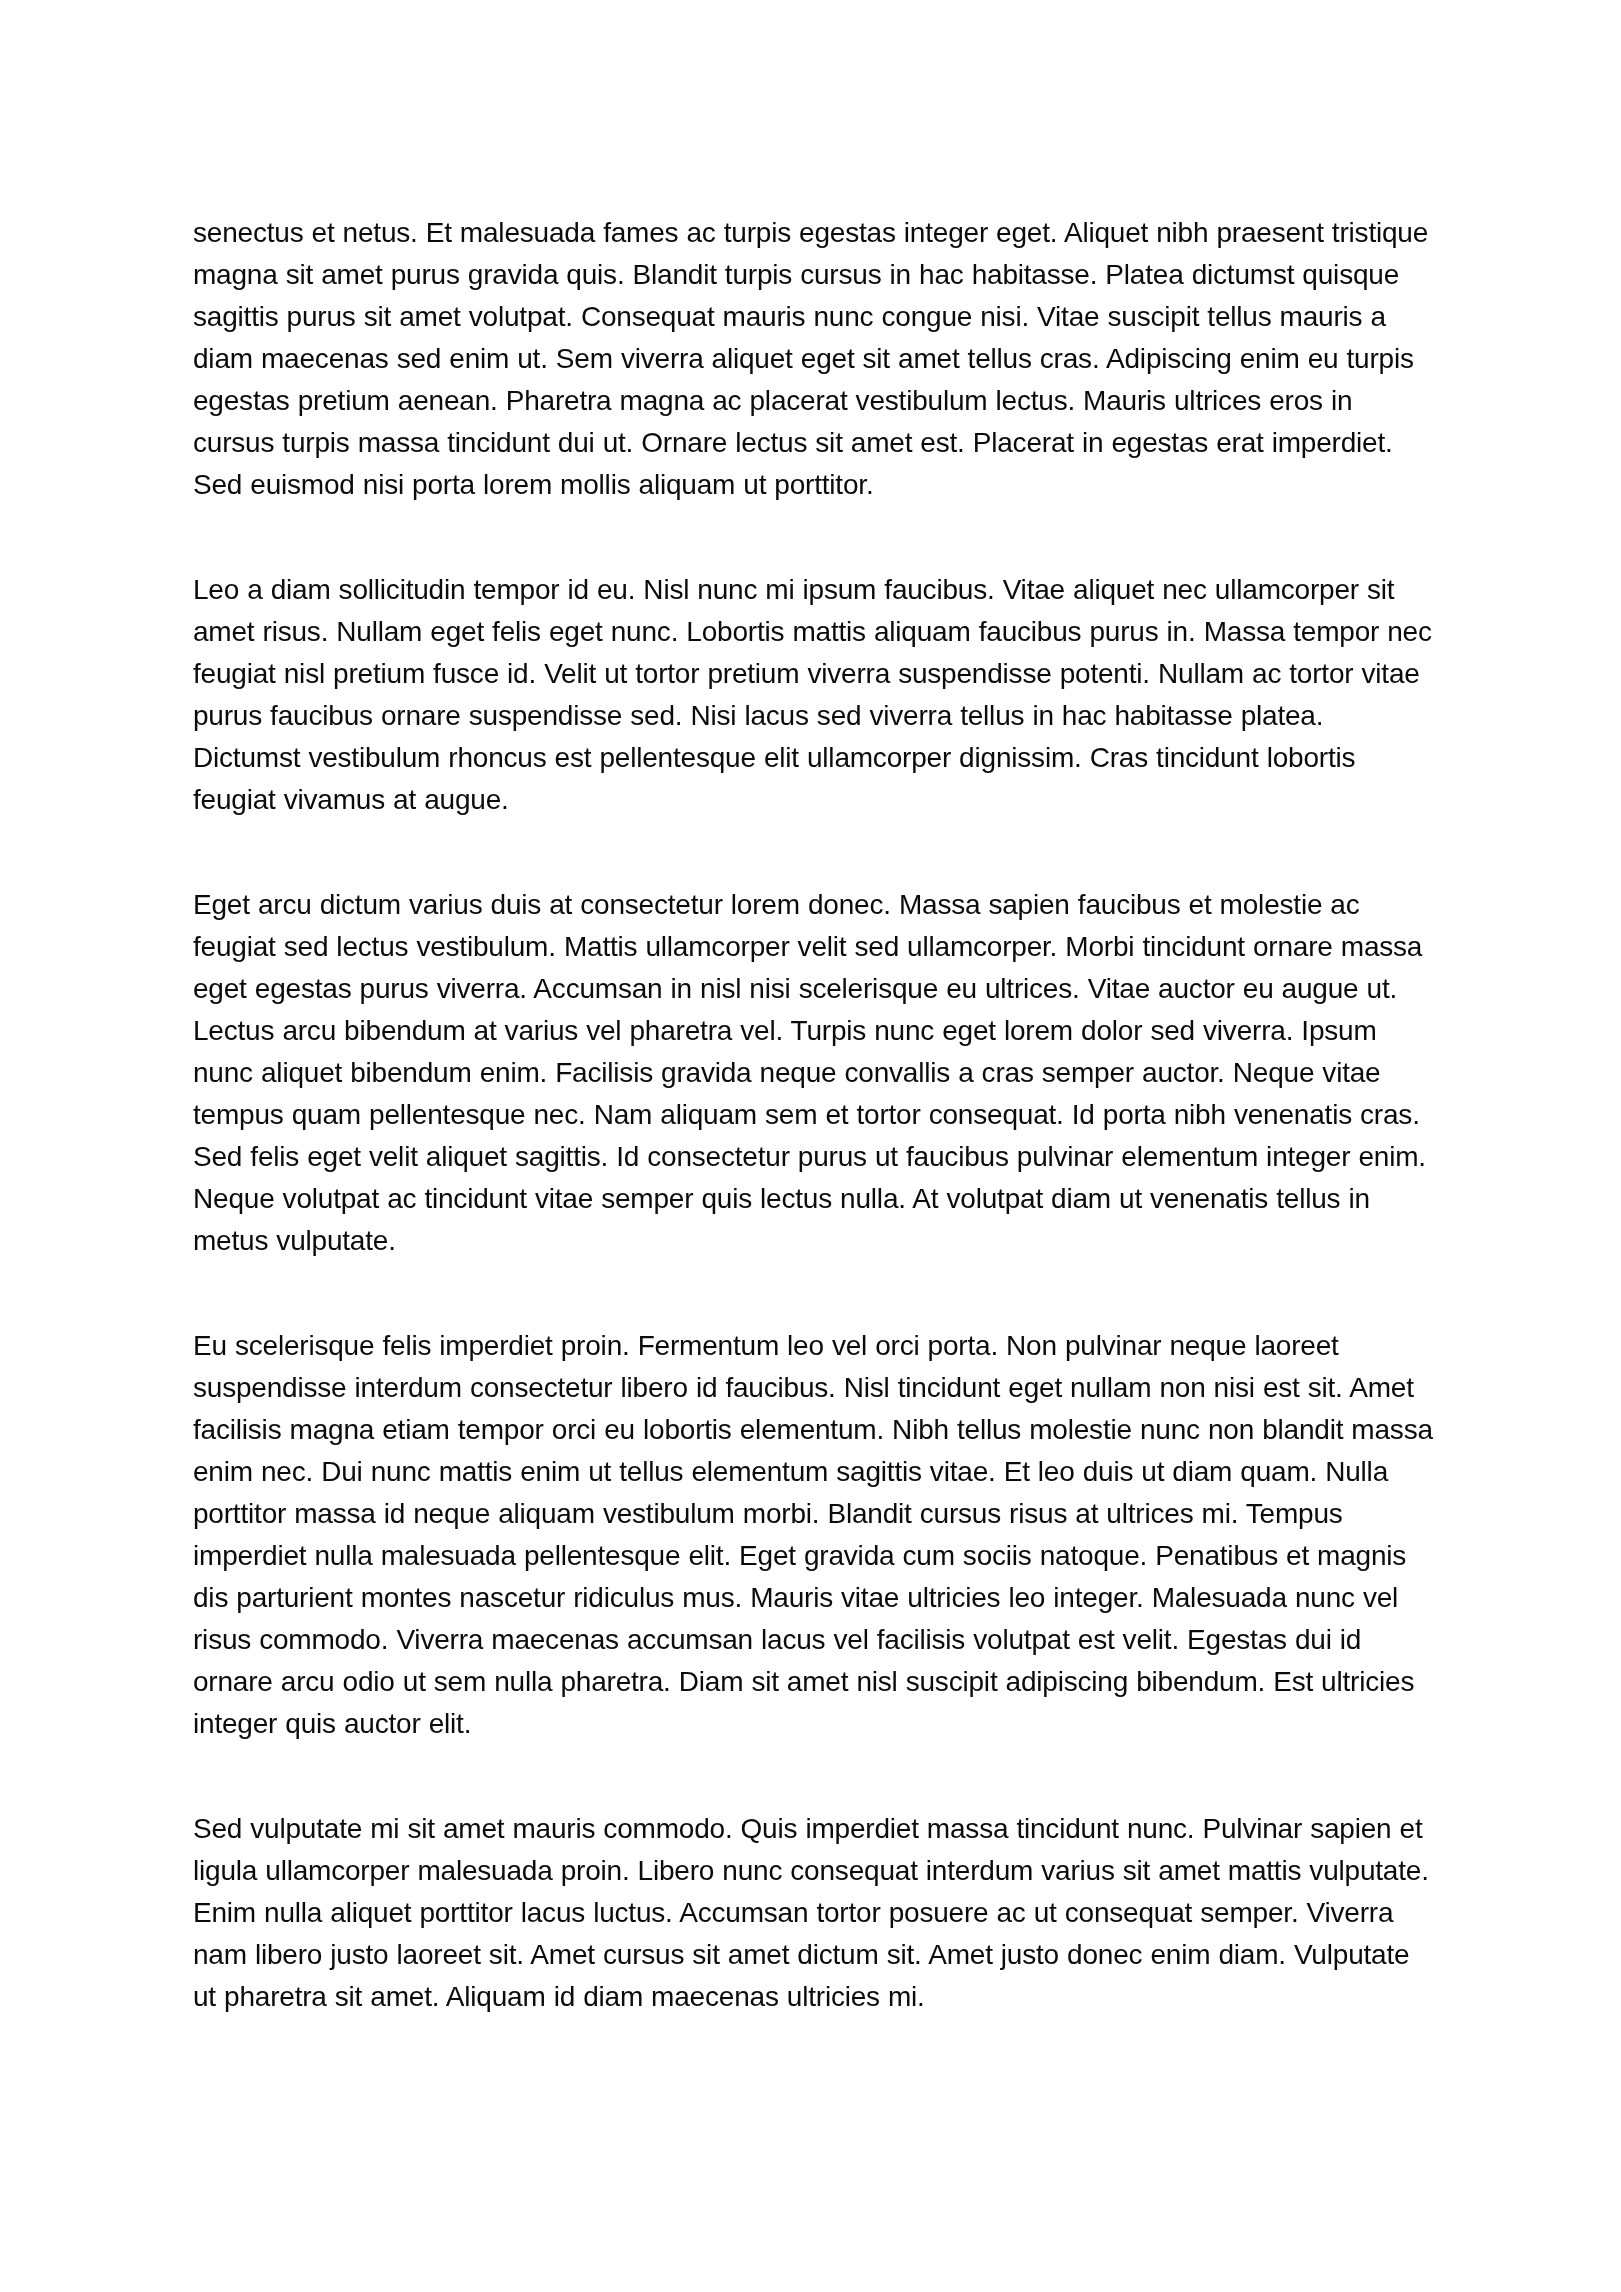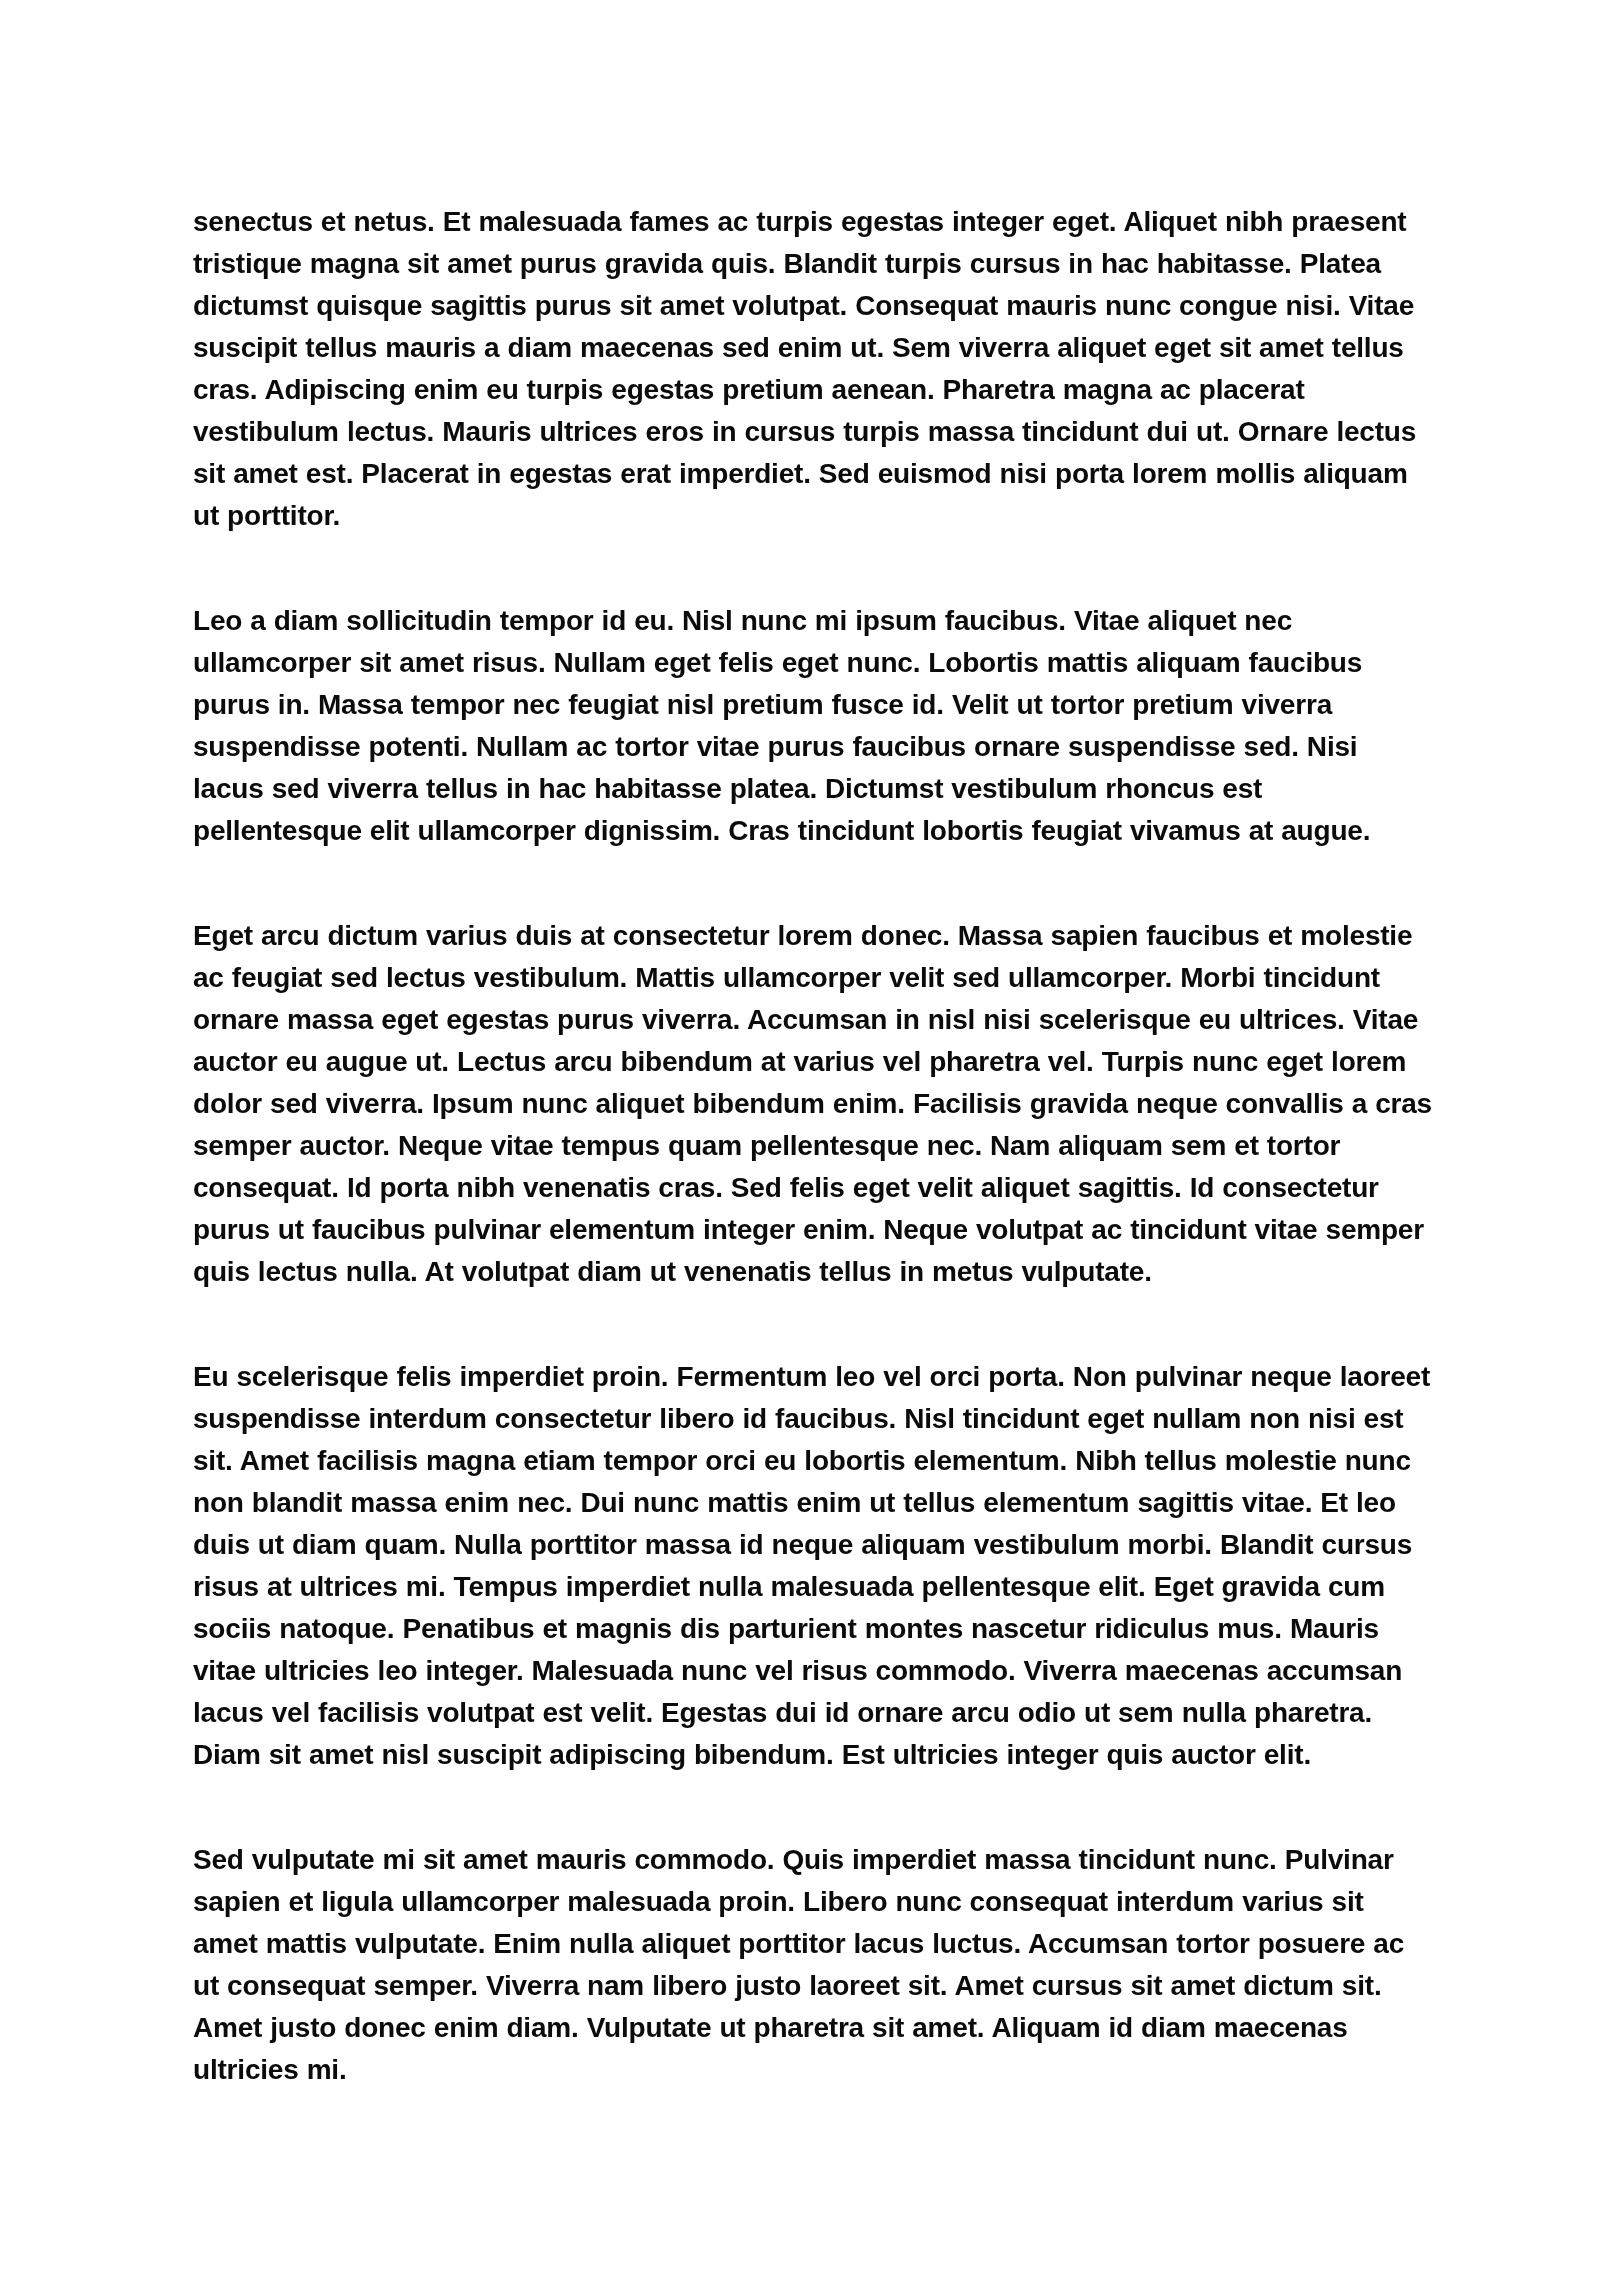--- a/index.html
+++ b/index.html
@@ -29,14 +29,13 @@
     width: 1241px;
   }
   .text-block p.body-paragraph {
-    margin: 4px 0 63px 0;
+    margin: 15px 0 63px 0;
     font-size: 28px;
     line-height: 42px;
     letter-spacing: -0.2px;
     color: #0b0b0b;
     text-align: left;
     word-spacing: 0.5px;
-    font-weight: bold;
   }
   .text-block p.body-paragraph:last-child {
     margin-bottom: 0;

